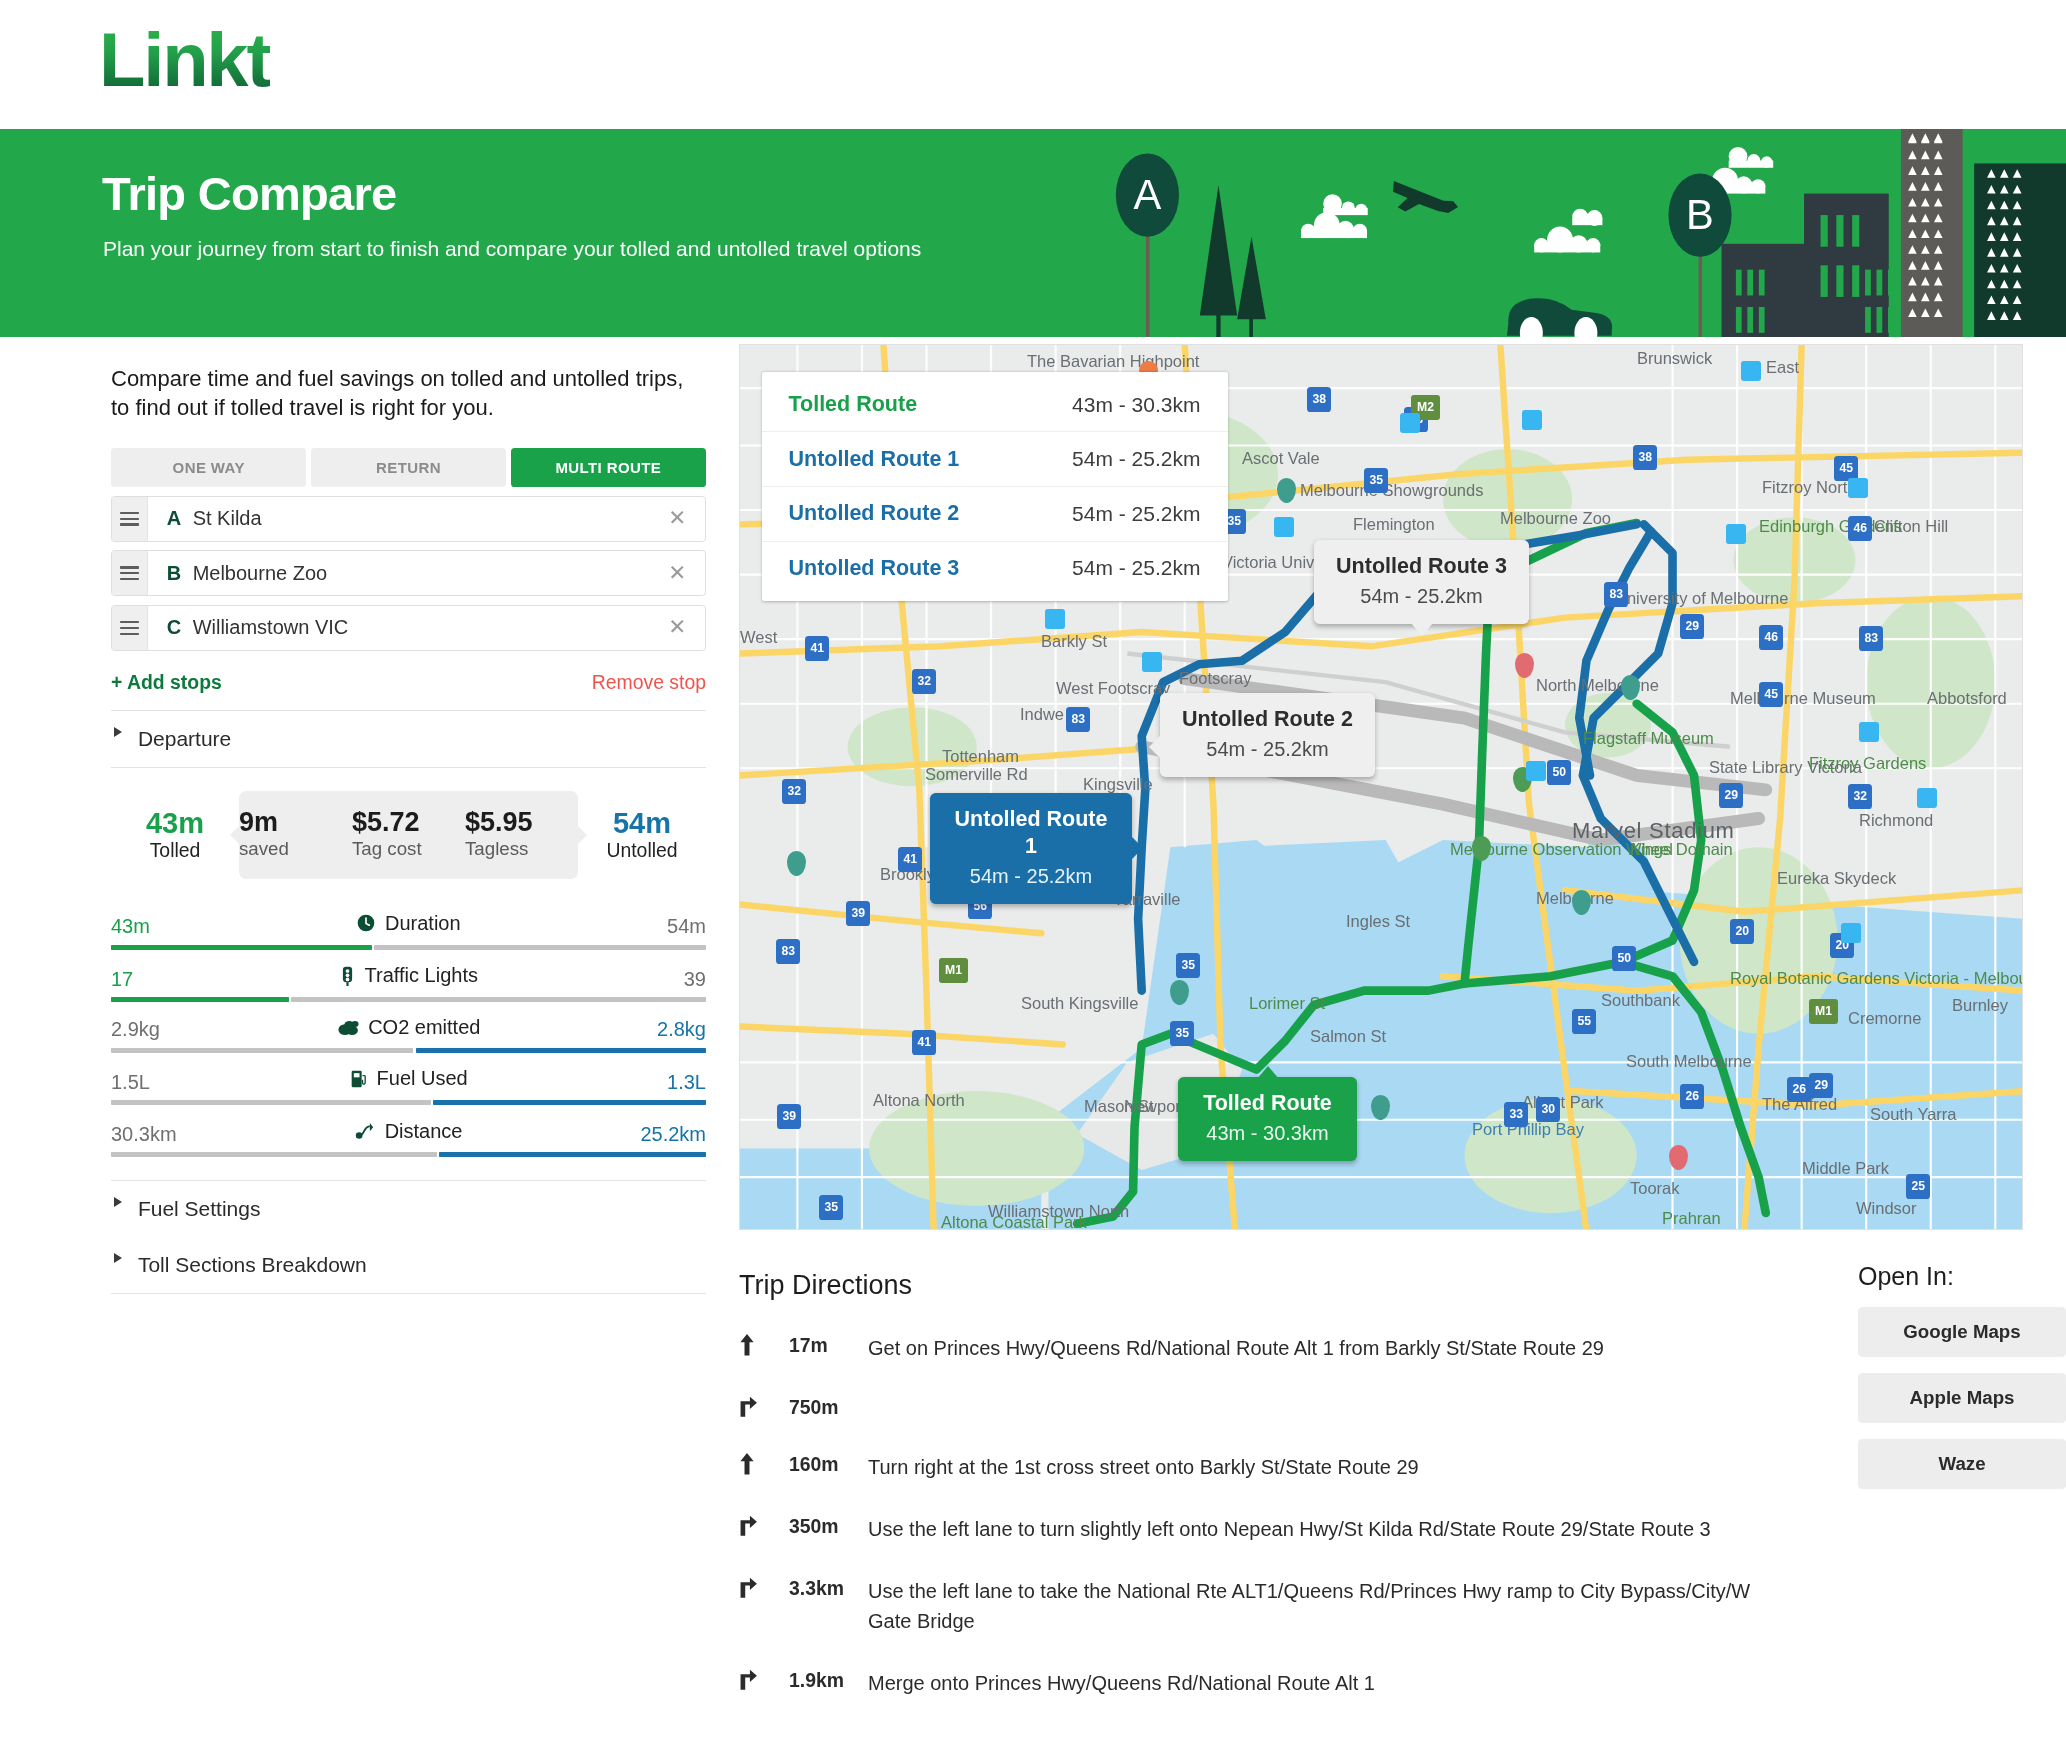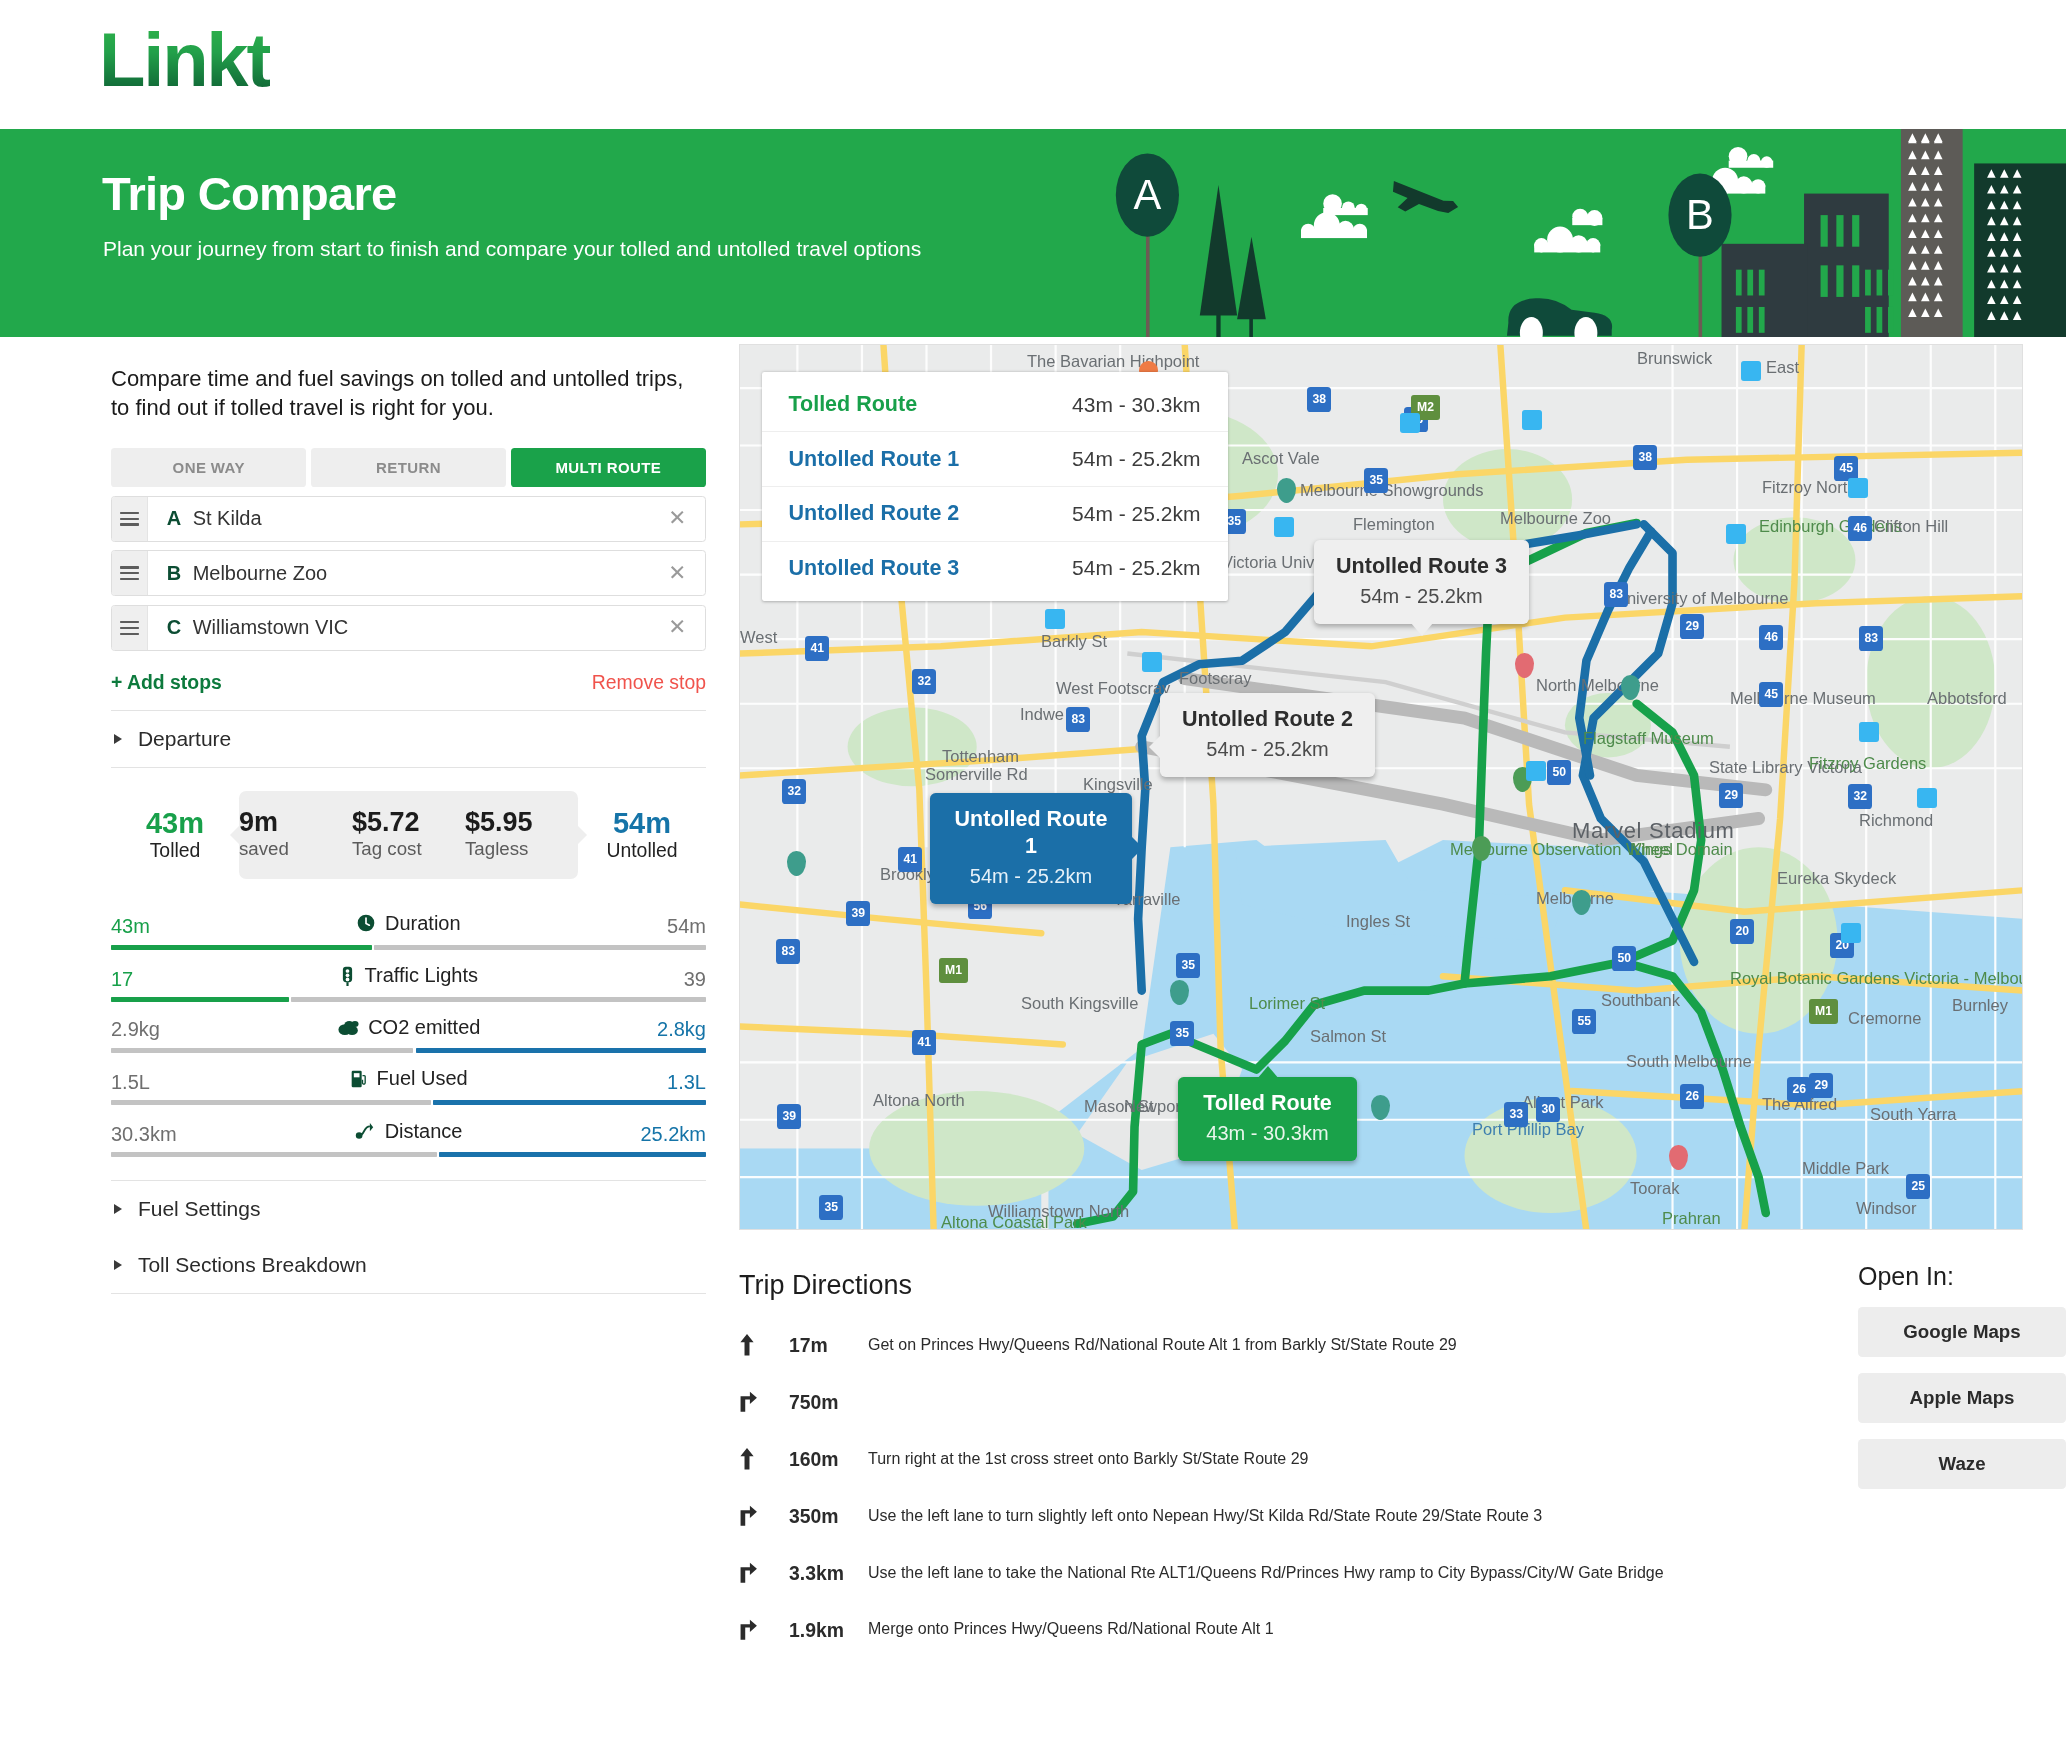--- a/index.html
+++ b/index.html
@@ -70,7 +70,7 @@
   .add-stops { color: #0d7a3d; font-size: 19.4px; font-weight: 700; cursor: pointer; }
   .remove-stop { color: #f0534c; font-size: 19.4px; font-weight: 400; cursor: pointer; }
 
-  .accordion { padding: 16px 0 16px 2.9px; border-bottom: 0.7px solid #e3e3e3; display: flex; align-items: center; cursor: pointer; }
+  .accordion { padding: 16px 0 16px 2.9px; border-bottom: 0.7px solid #e3e3e3; display: flex; align-items: flex-start; cursor: pointer; }
   .caret { width: 0; height: 0; border-left: 8.6px solid #3a3a3a; border-top: 5.7px solid transparent;
            border-bottom: 5.7px solid transparent; margin-right: 16px; }
   .accordion-label { font-size: 21px; color: #2b2b2b; }

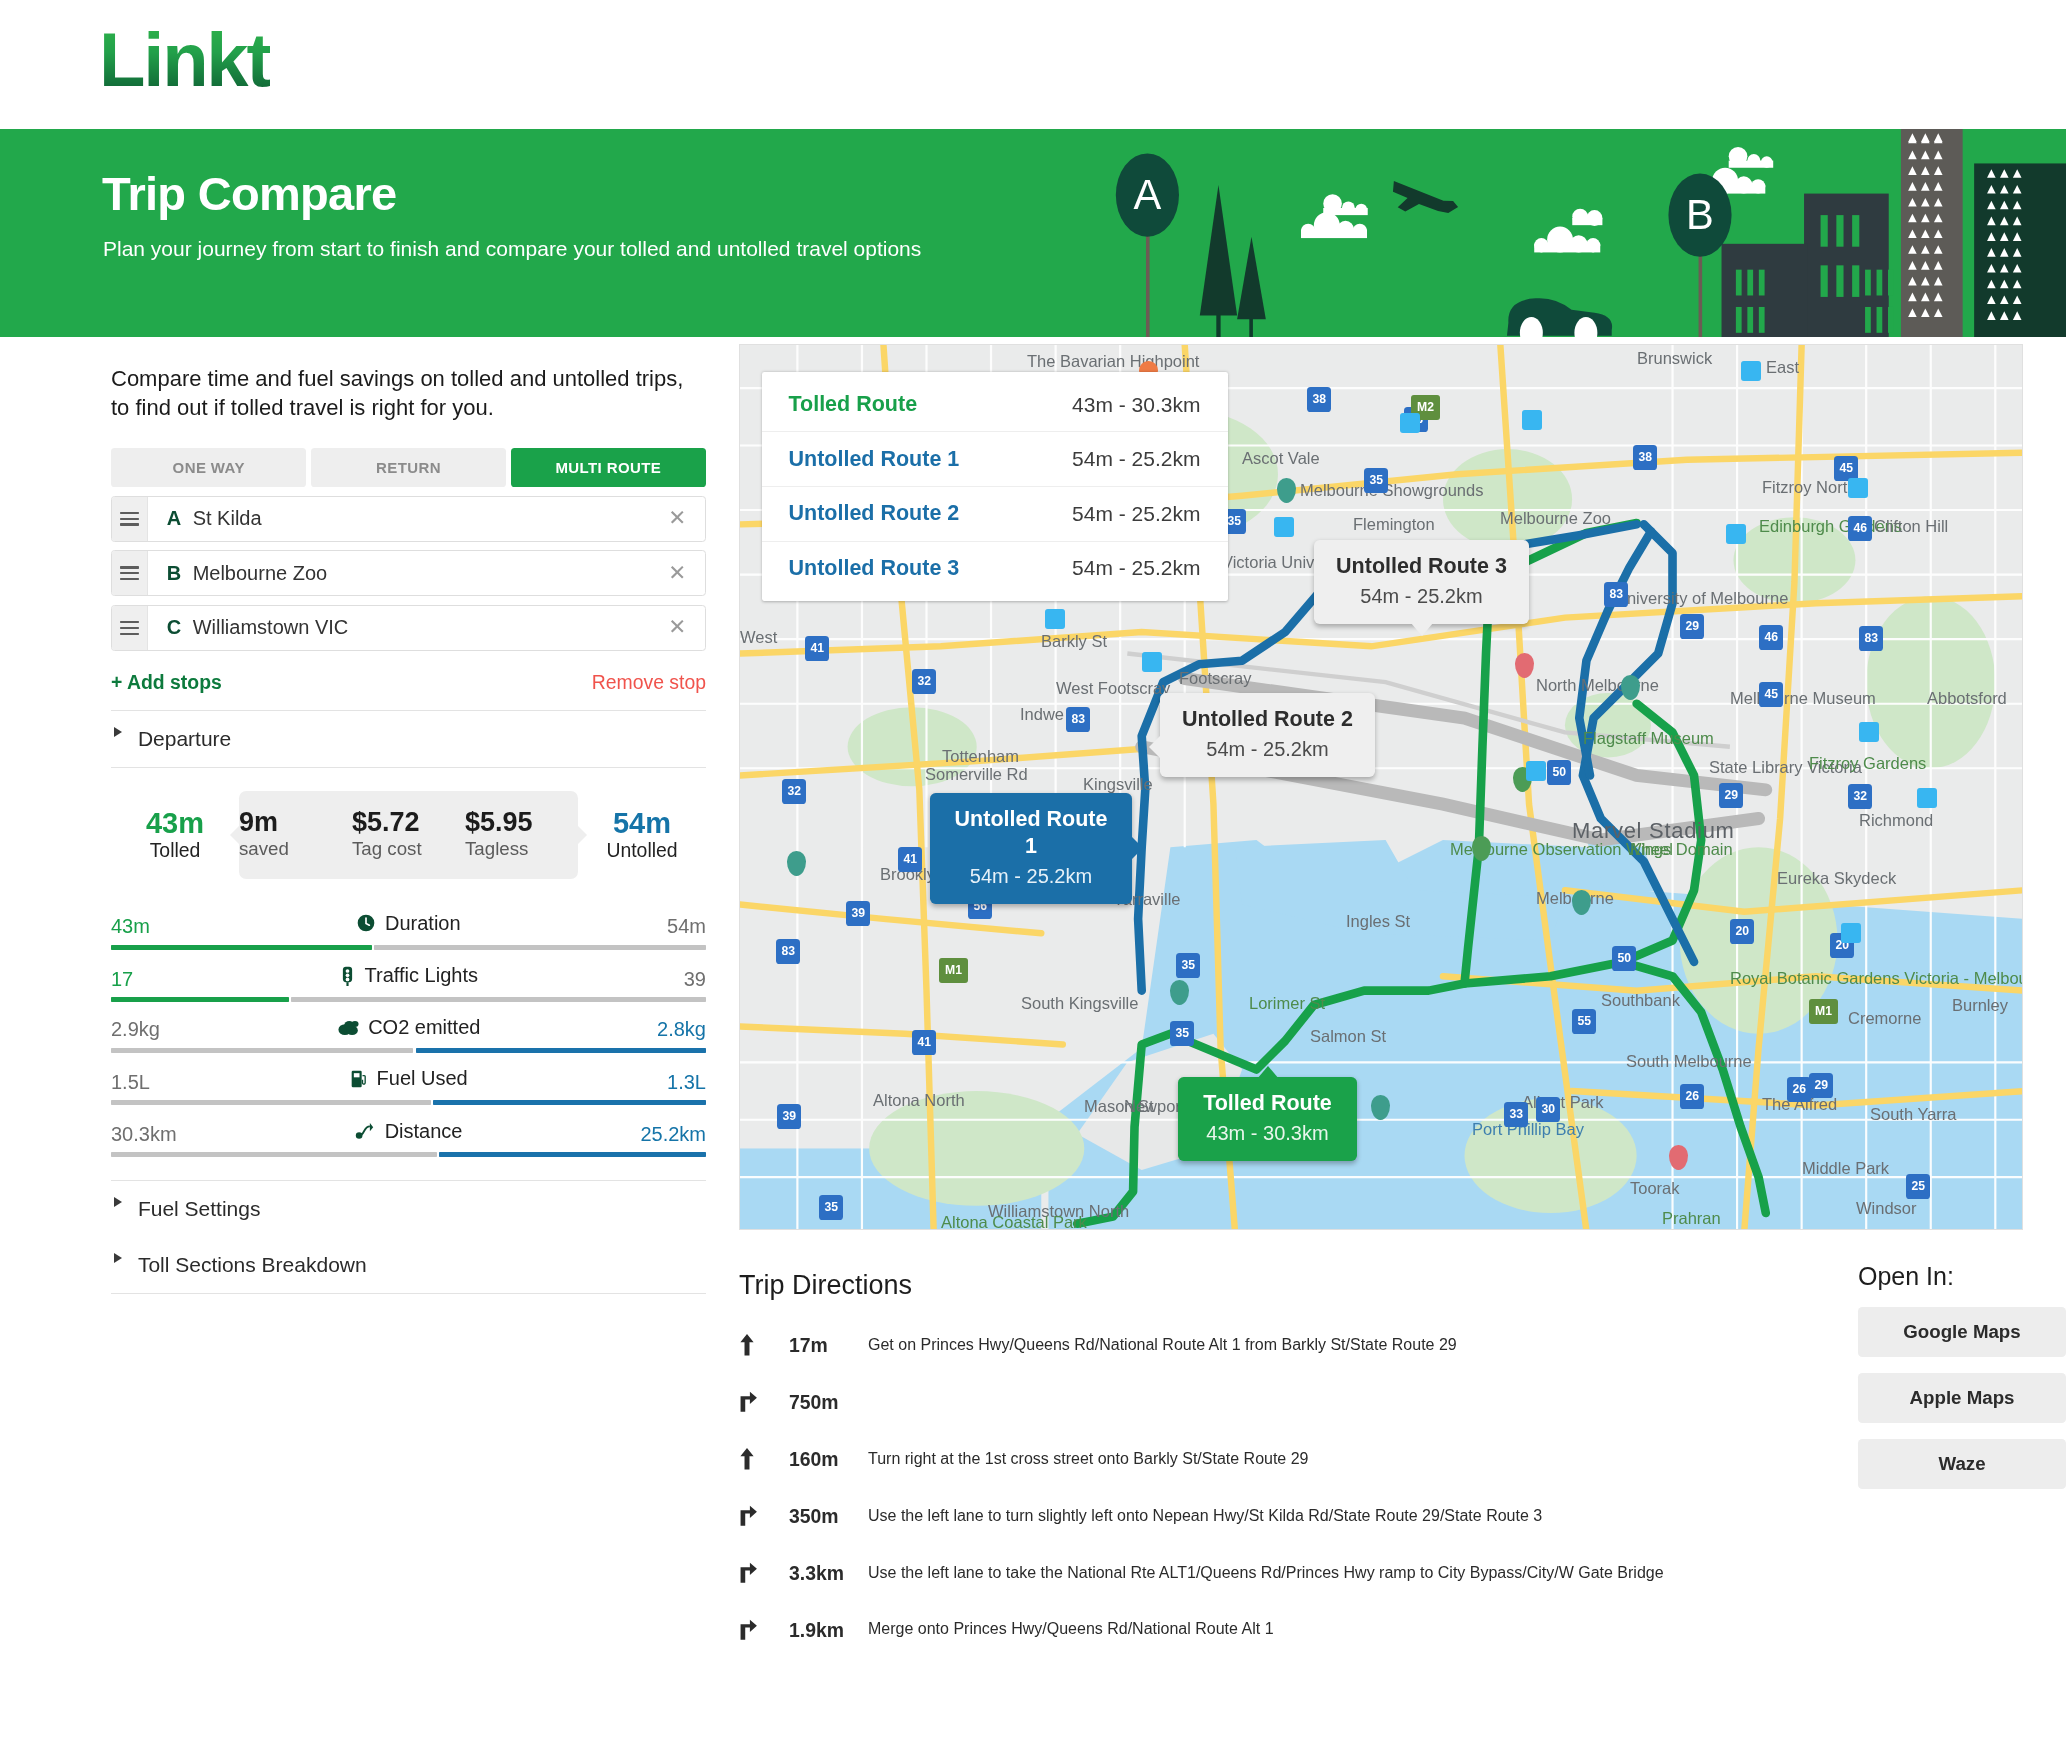--- a/index.html
+++ b/index.html
@@ -165,7 +165,7 @@
   .dir-row { display: flex; align-items: flex-start; margin-top: 32px; }
   .dir-icon { width: 50px; flex: none; padding-top: 1.4px; color: #2b2b2b; }
   .dir-dist { width: 79px; flex: none; font-size: 19.4px; font-weight: 700; color: #2b2b2b; text-align: left; padding-top: 1.4px;}
-  .dir-text { font-size: 16px; color: #2b2b2b; line-height: 1.5; max-width: 925px; }
+  .dir-text { font-size: 20px; color: #2b2b2b; line-height: 1.5; max-width: 925px; }
 
   .openin { position: absolute; left: 1858px; top: 925px; width: 208px; }
   .openin-title { font-size: 25px; color: #1d1d1d; }

